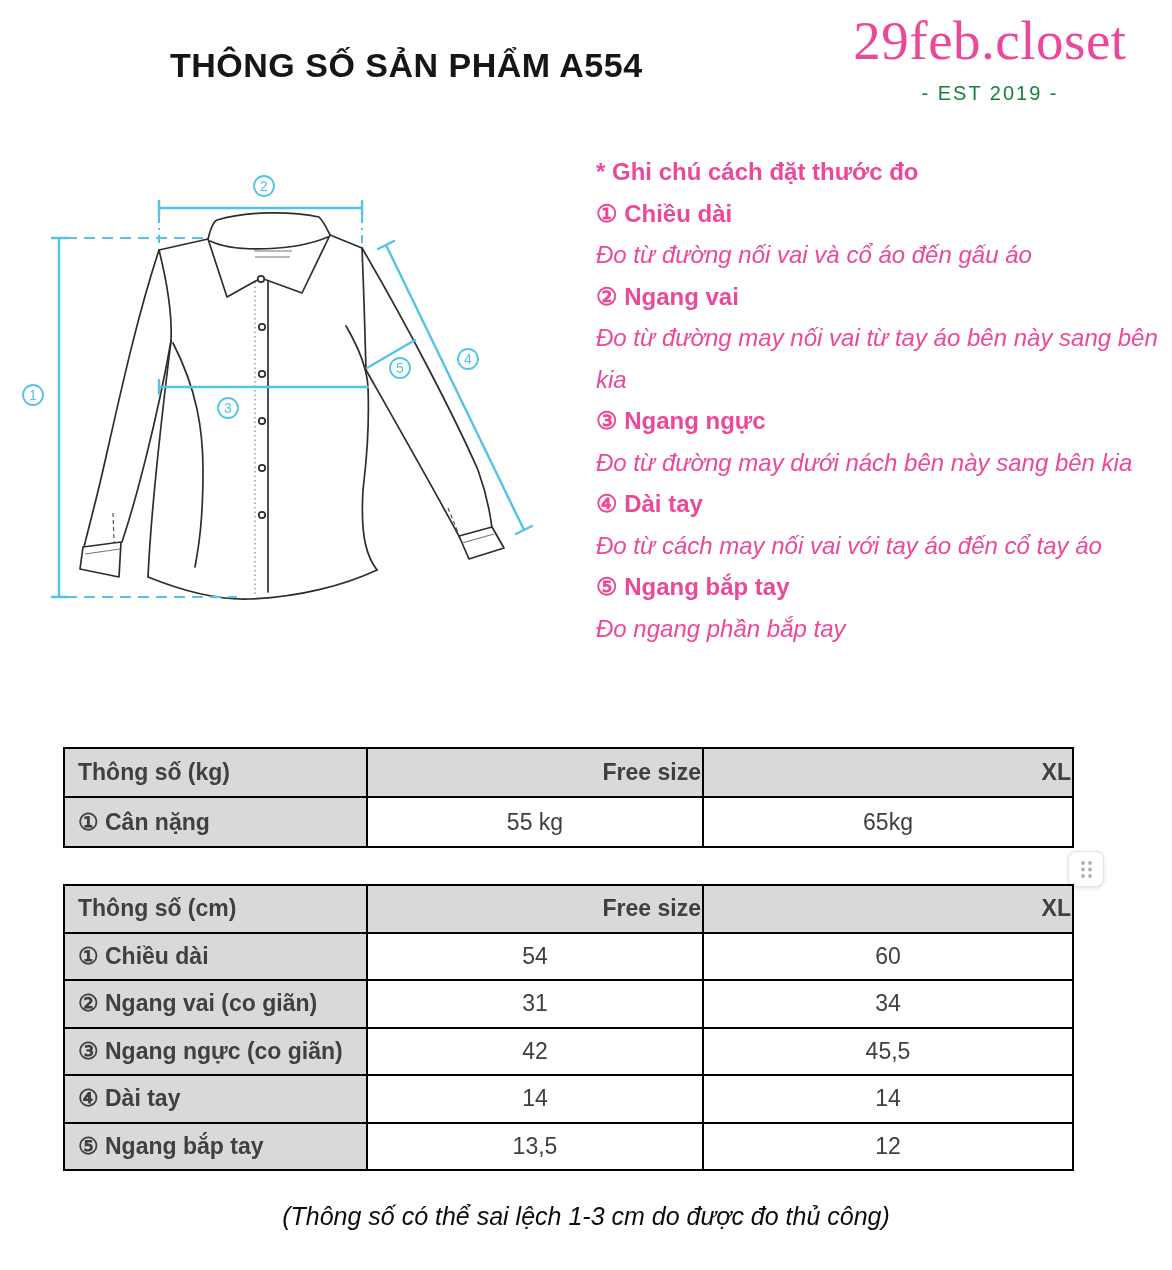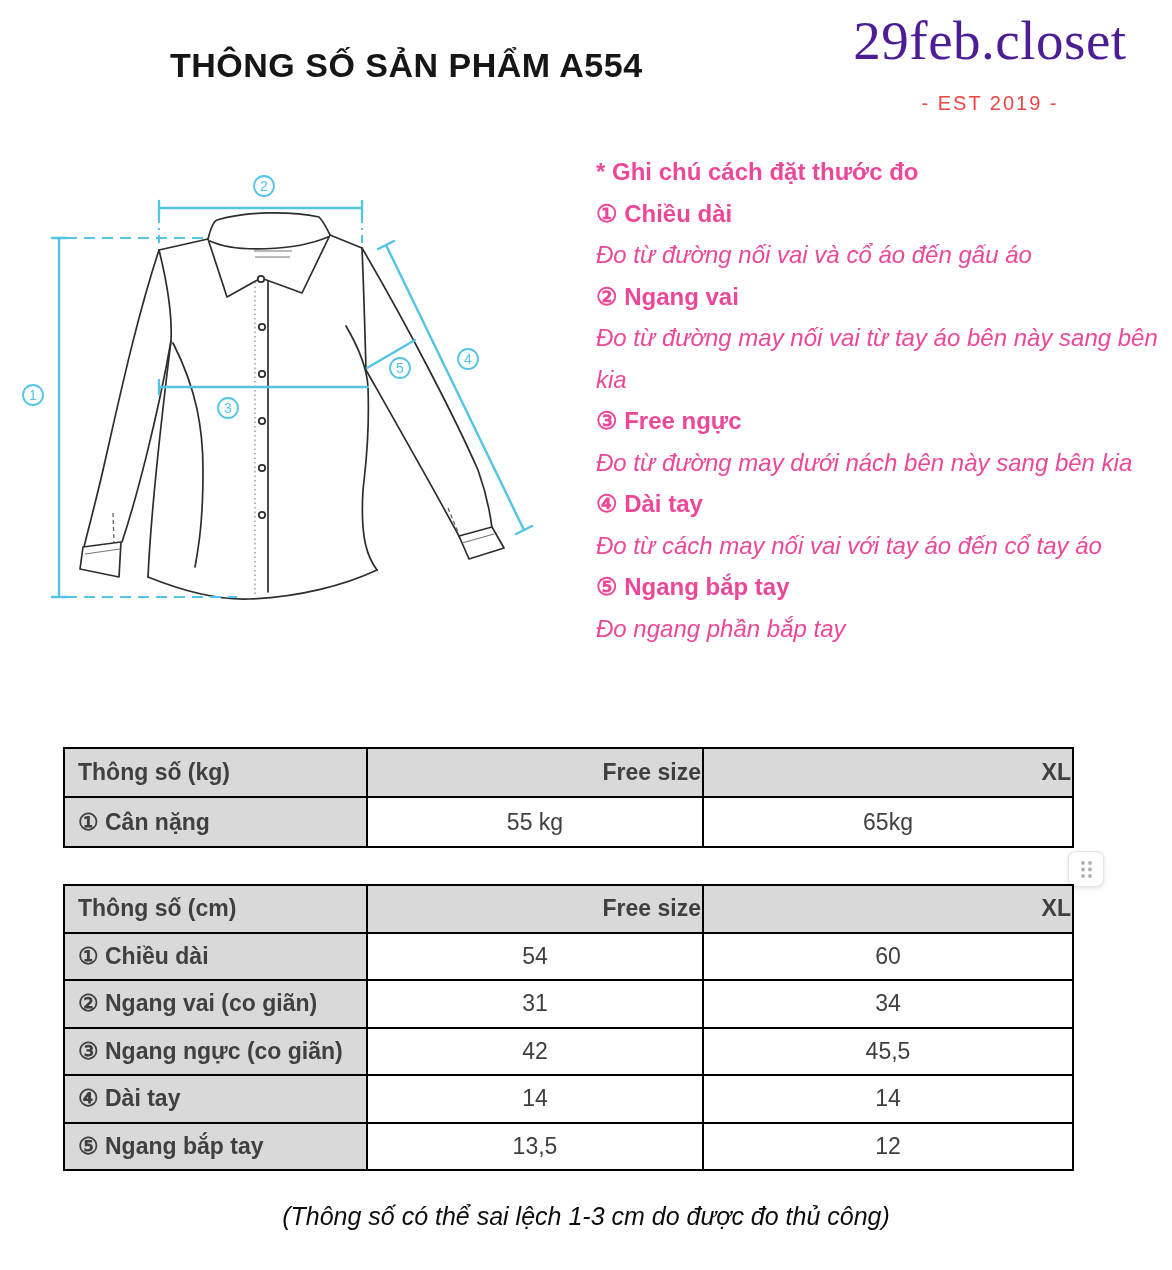--- a/index.html
+++ b/index.html
@@ -11,7 +11,7 @@
 
   .logo { position:absolute; left:828px; top:12px; width:324px; text-align:center; }
   .logo-name { font-family:"Liberation Serif", serif; font-size:55px; line-height:1.05;
-               color:#4c1d95; letter-spacing:.5px; }
+               color:#ec4899; letter-spacing:.5px; }
   .logo-est { margin-top:22px; font-size:20px; color:#ef4444; letter-spacing:2px; }
 
   .figure { position:absolute; left:0px; top:150px; width:580px; height:500px; }

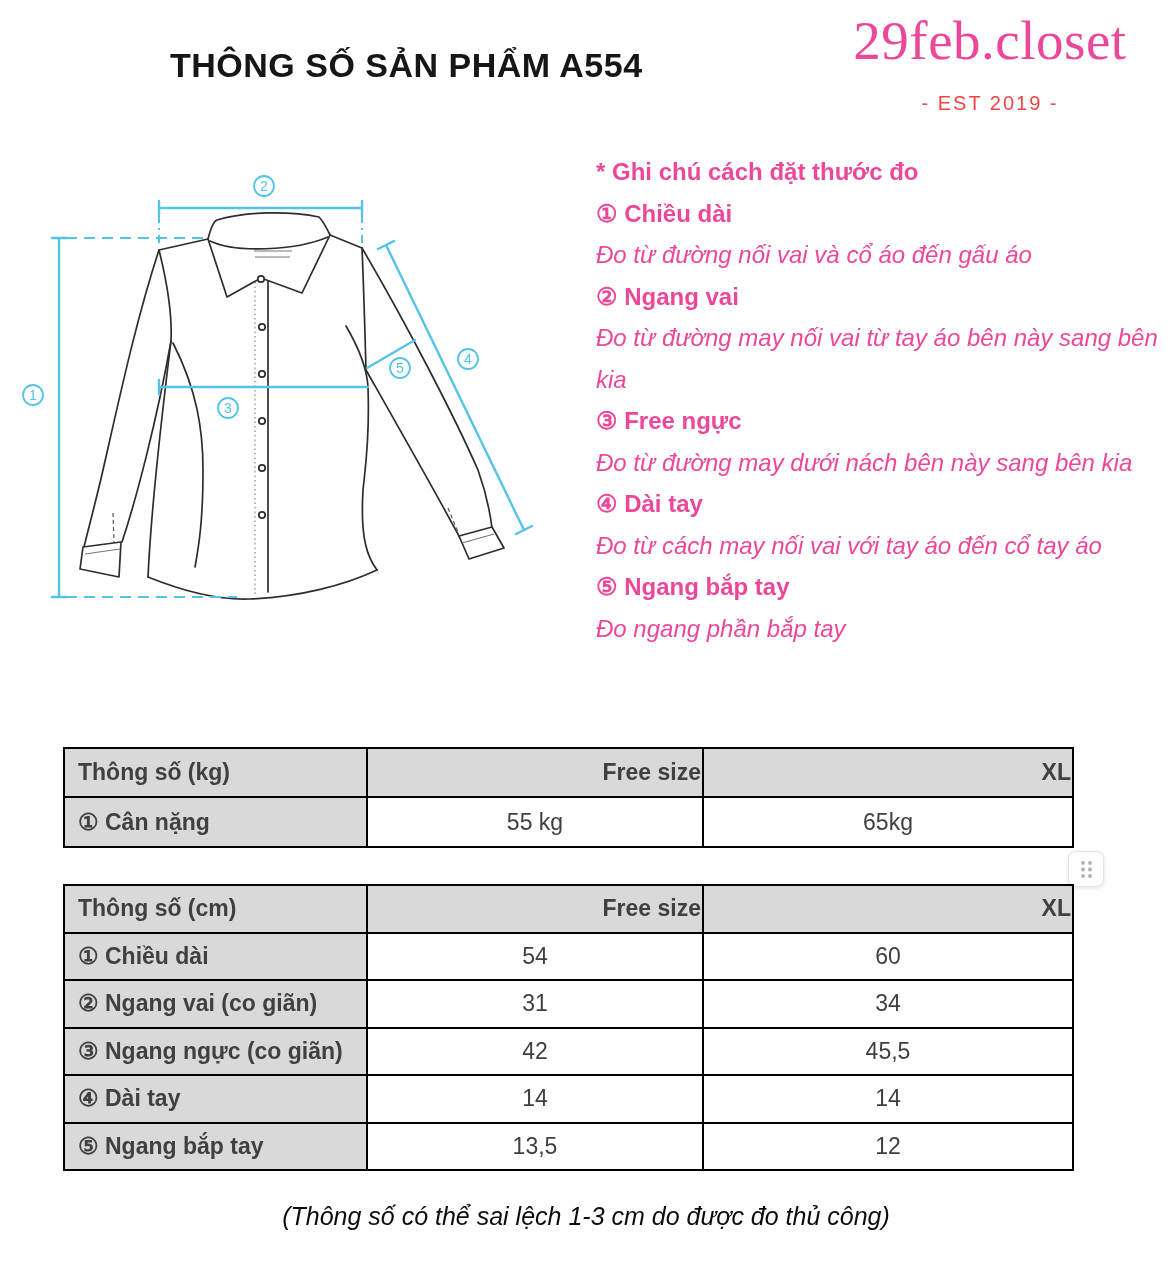--- a/index.html
+++ b/index.html
@@ -12,7 +12,7 @@
   .logo { position:absolute; left:828px; top:12px; width:324px; text-align:center; }
   .logo-name { font-family:"Liberation Serif", serif; font-size:55px; line-height:1.05;
                color:#ec4899; letter-spacing:.5px; }
-  .logo-est { margin-top:22px; font-size:20px; color:#ef4444; letter-spacing:2px; }
+  .logo-est { margin-top:12px; font-size:20px; color:#15803d; letter-spacing:2px; }
 
   .figure { position:absolute; left:0px; top:150px; width:580px; height:500px; }
 

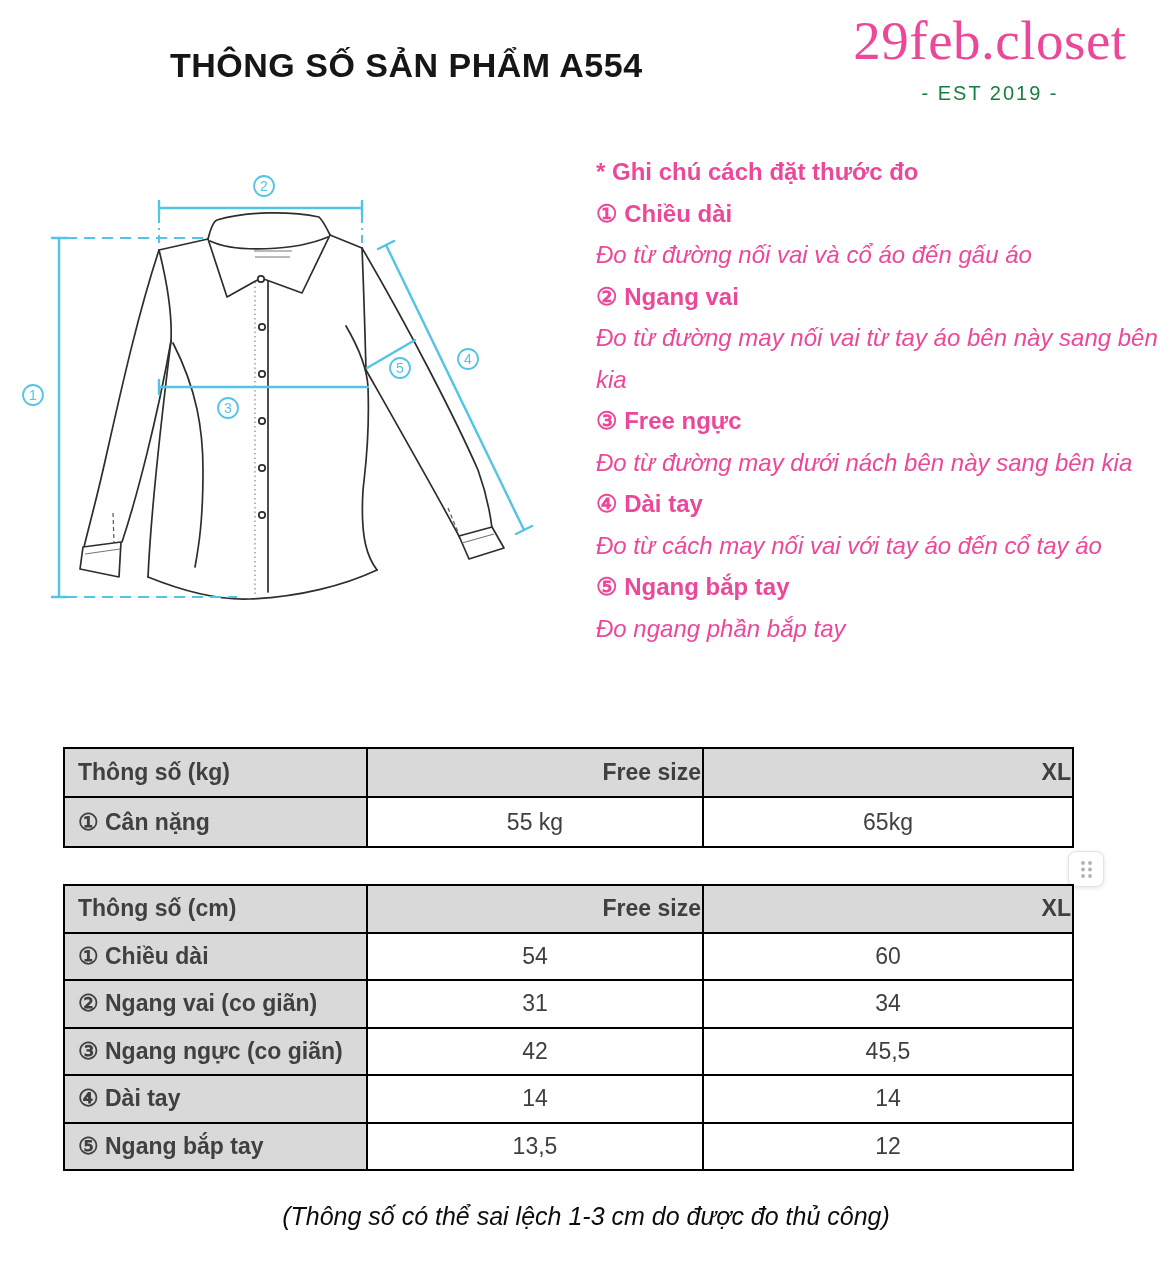--- a/index.html
+++ b/index.html
@@ -155,7 +155,7 @@
       <div class="note-desc">Đo từ đường may nối vai từ tay áo bên này sang bên kia</div>
     </div>
     <div>
-      <div class="note-name"><span>③</span> <span>Free ngực</span></div>
+      <div class="note-name"><span>③</span> <span>Ngang ngực</span></div>
       <div class="note-desc">Đo từ đường may dưới nách bên này sang bên kia</div>
     </div>
     <div>

